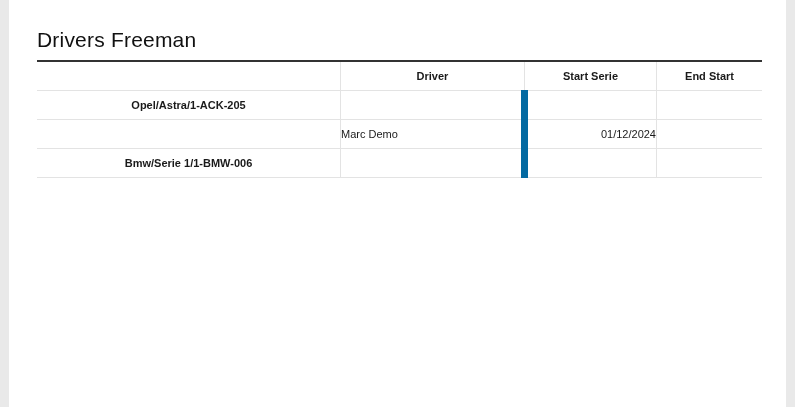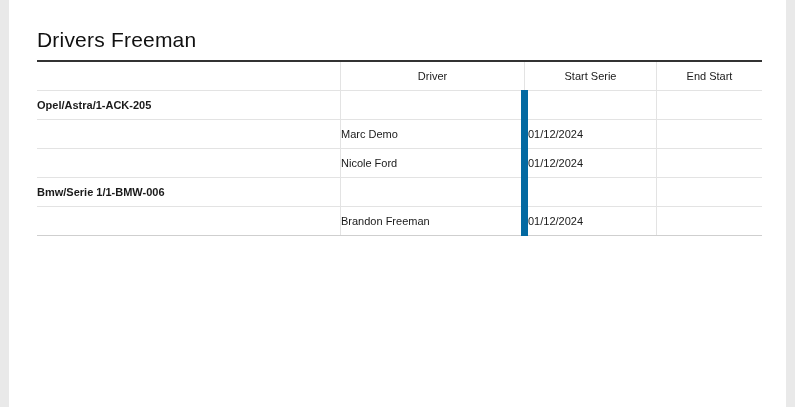--- a/index.html
+++ b/index.html
@@ -54,7 +54,7 @@
   thead th {
     border-top: 2px solid #333333;
     border-bottom: 2px solid #333333;
-    font-weight: normal;
+    font-weight: bold;
     text-align: center;
     height: 22px;
   }

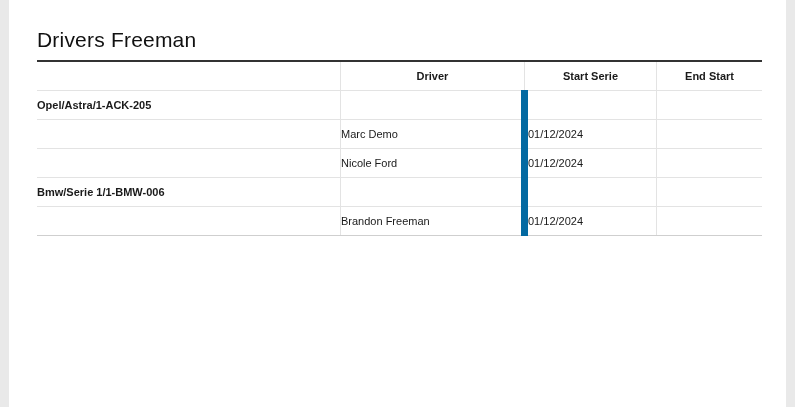--- a/index.html
+++ b/index.html
@@ -67,6 +67,7 @@
   }
   td.c-vehicle {
     width: 303px;
+    text-align: center;
     font-weight: bold;
     border-right: 1px solid #e3e3e3;
     padding-right: 4px;

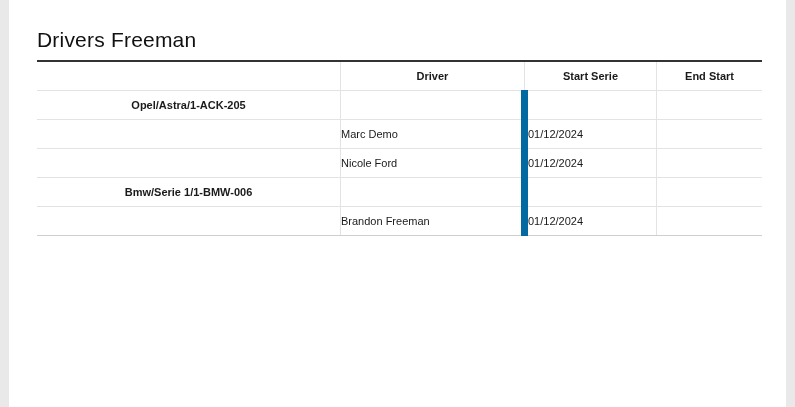--- a/index.html
+++ b/index.html
@@ -81,7 +81,7 @@
   }
   td.c-start {
     width: 131px;
-    text-align: left;
+    text-align: right;
     padding-left: 7px;
     border-right: 1px solid #e3e3e3;
   }

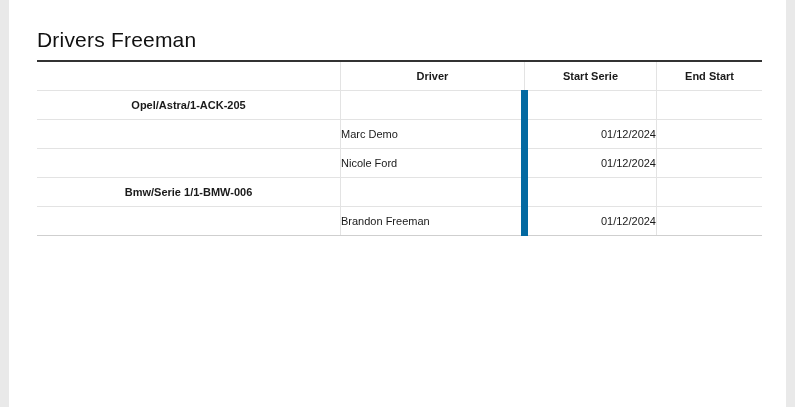--- a/index.html
+++ b/index.html
@@ -132,12 +132,6 @@
           <td class="c-start">01/12/2024</td>
           <td class="c-end"></td>
         </tr>
-        <tr class="entry-row">
-          <td class="c-vehicle"></td>
-          <td class="c-driver">Nicole Ford</td>
-          <td class="c-start">01/12/2024</td>
-          <td class="c-end"></td>
-        </tr>
         <tr class="group-row">
           <td class="c-vehicle">Bmw/Serie 1/1-BMW-006</td>
           <td class="c-driver"></td>

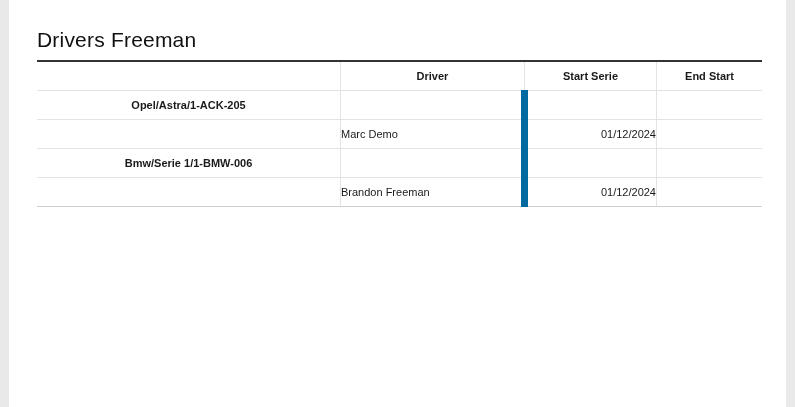--- a/index.html
+++ b/index.html
@@ -138,12 +138,6 @@
           <td class="c-start"></td>
           <td class="c-end"></td>
         </tr>
-        <tr class="entry-row last-row">
-          <td class="c-vehicle"></td>
-          <td class="c-driver">Brandon Freeman</td>
-          <td class="c-start">01/12/2024</td>
-          <td class="c-end"></td>
-        </tr>
       </tbody>
     </table>
   </div>

